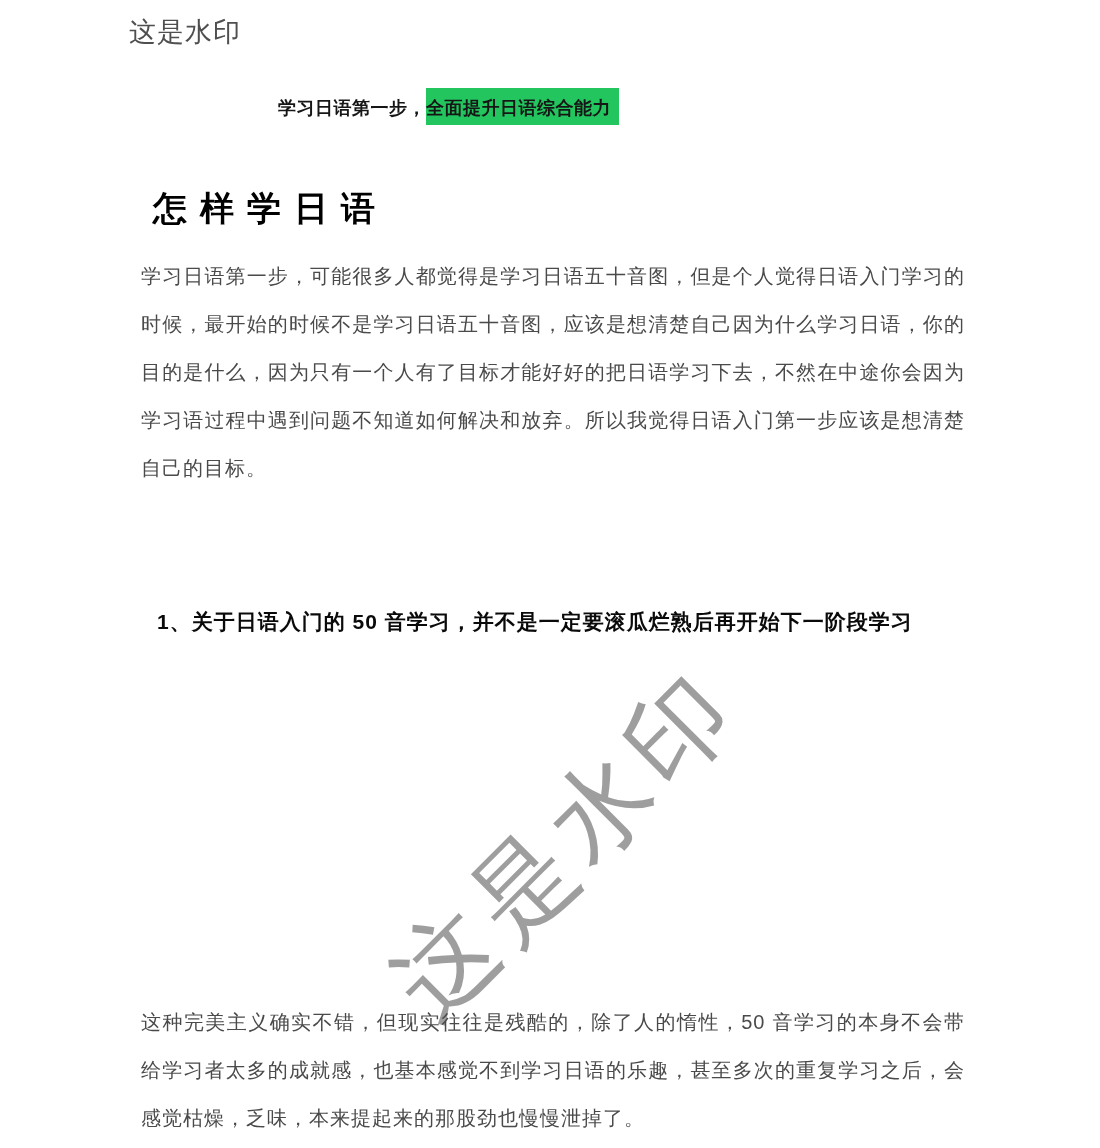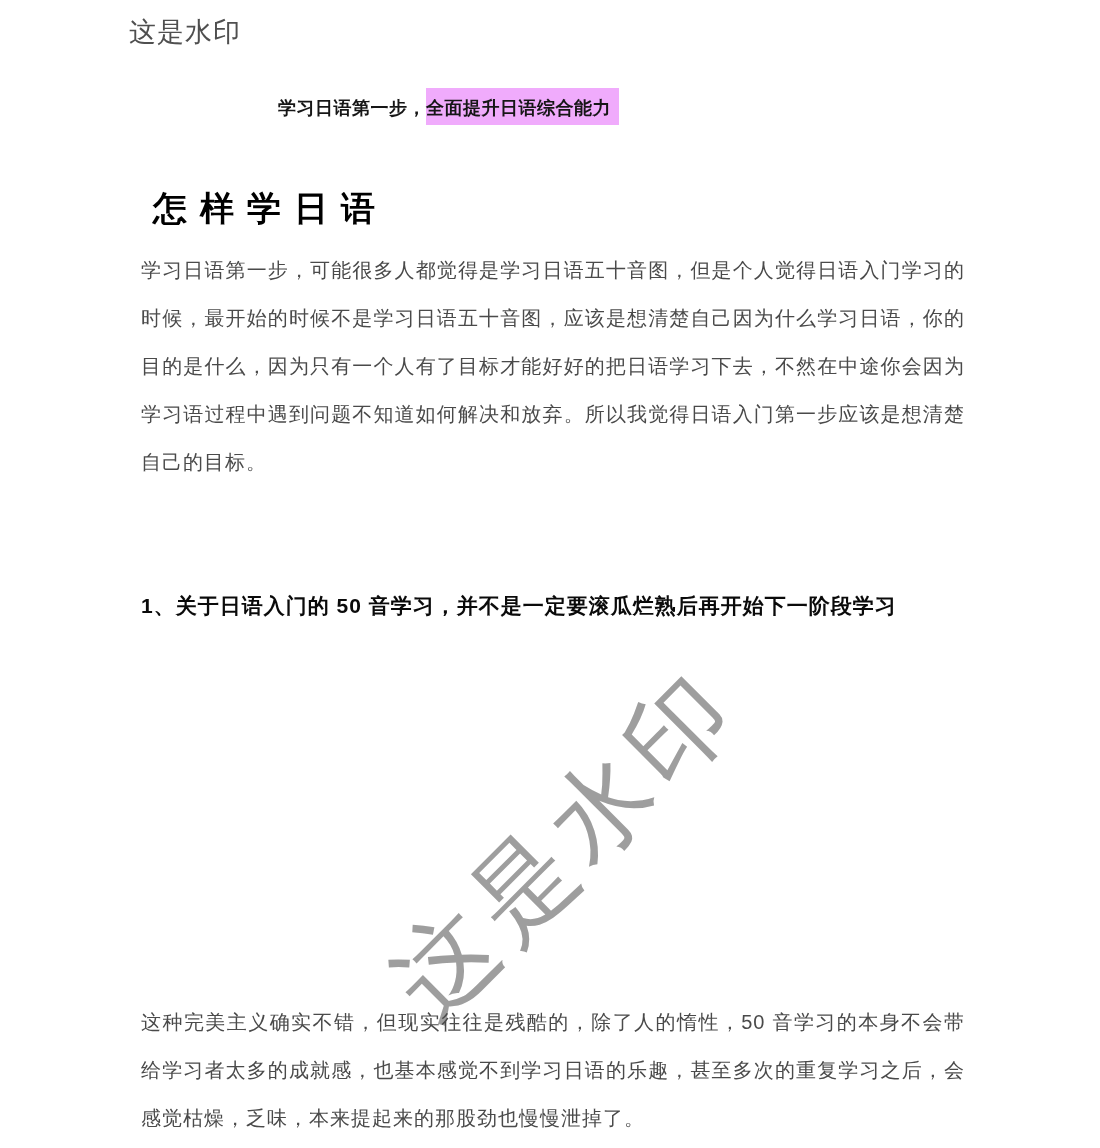--- a/index.html
+++ b/index.html
@@ -54,7 +54,7 @@
     white-space: nowrap;
   }
   .tagline .hl {
-    background: #f0abfc;
+    background: #22c55e;
     padding: 10px 8px 7px 0;
   }
   h1.title {

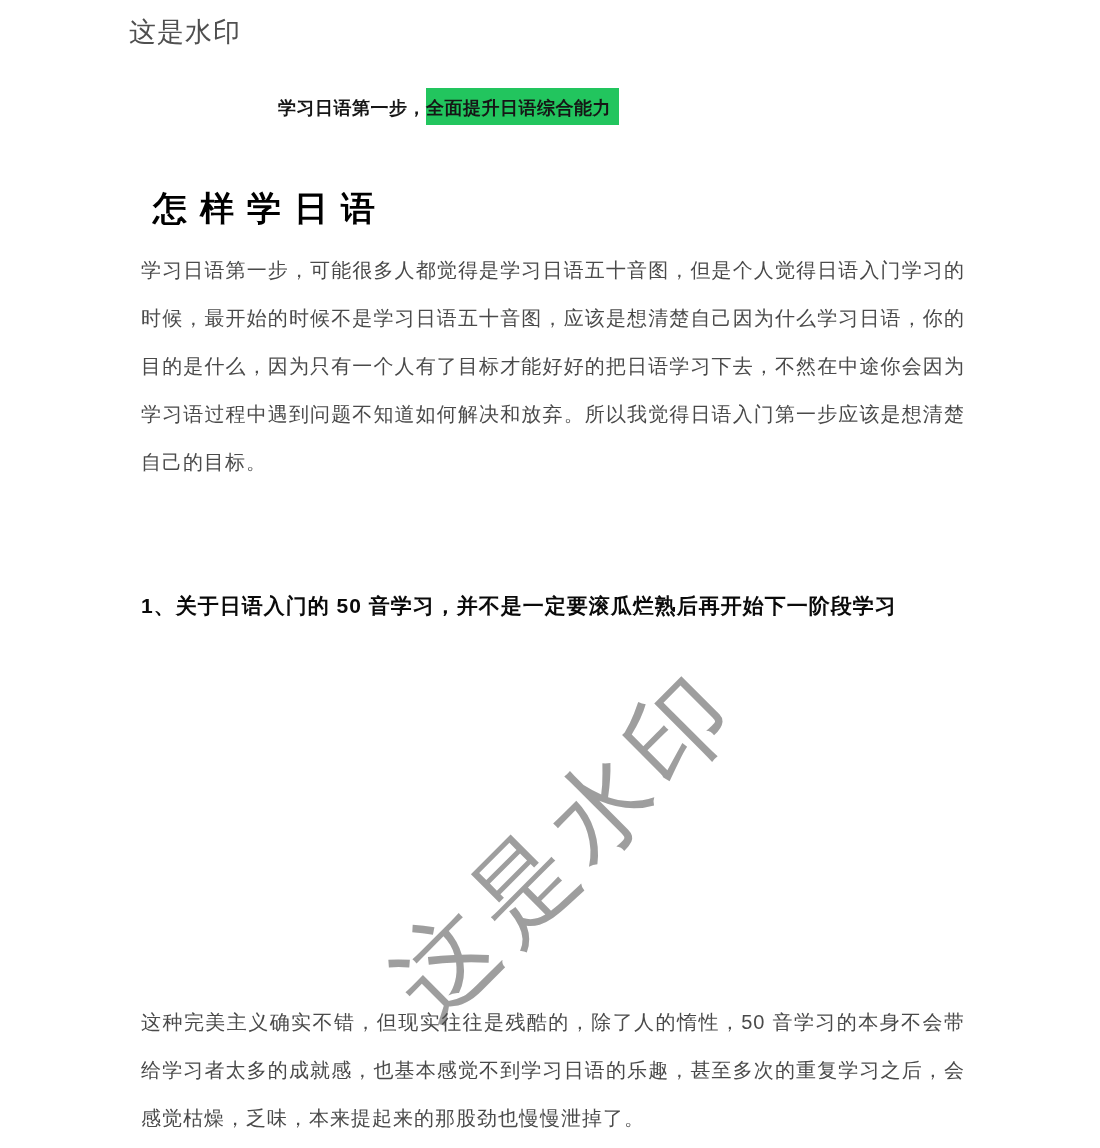--- a/index.html
+++ b/index.html
@@ -83,7 +83,7 @@
     text-justify: inter-character;
     z-index: 2;
   }
-  #p-intro { top: 246px; }
+  #p-intro { top: 252px; }
   h2.sec {
     position: absolute;
     left: 141px;

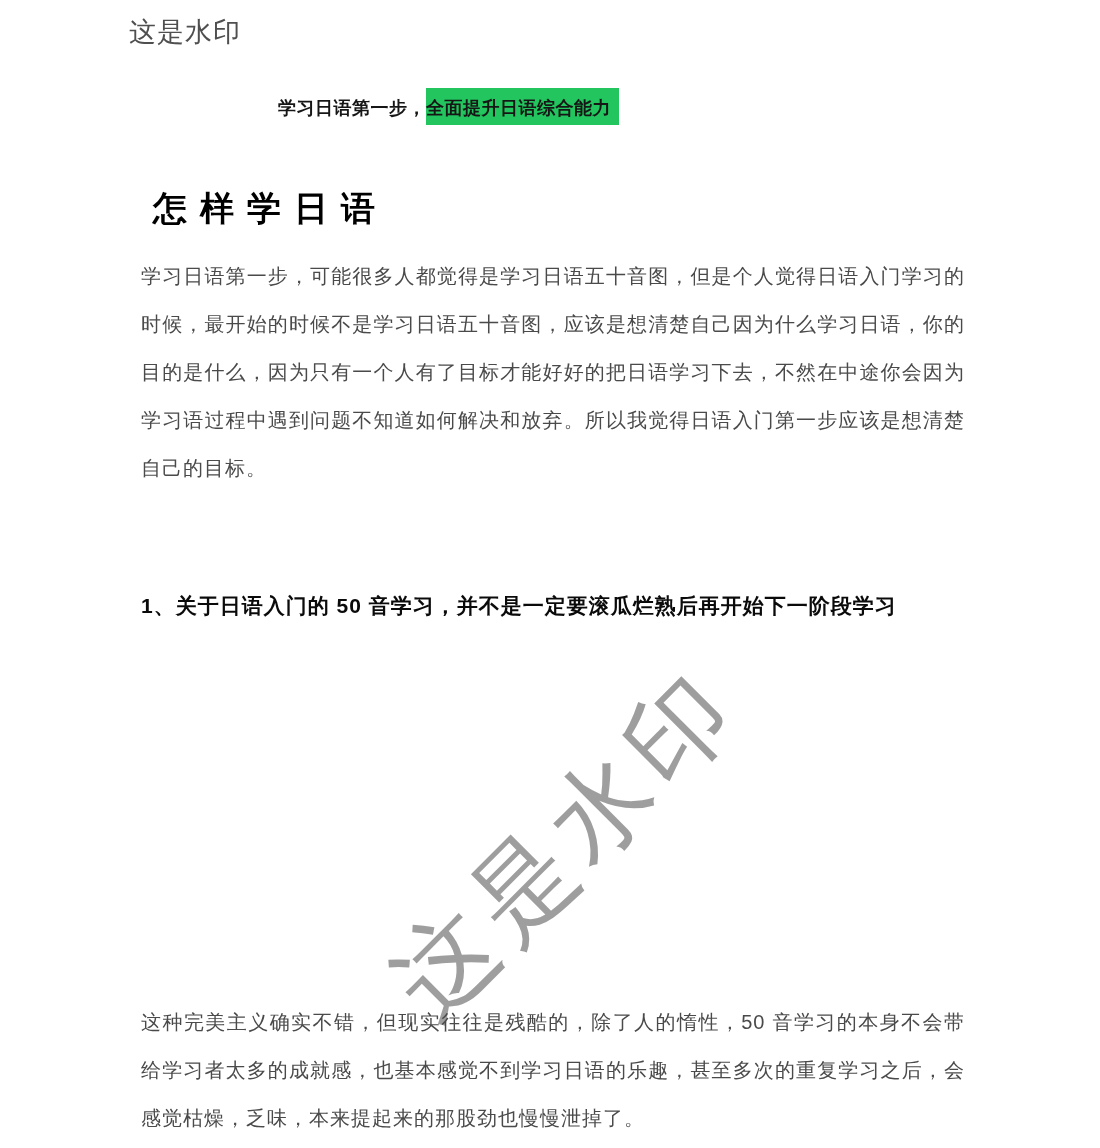--- a/index.html
+++ b/index.html
@@ -88,7 +88,7 @@
     position: absolute;
     left: 141px;
     top: 582px;
-    margin: 0;
+    margin: 16px;
     width: 860px;
     font-size: 21px;
     line-height: 48px;

